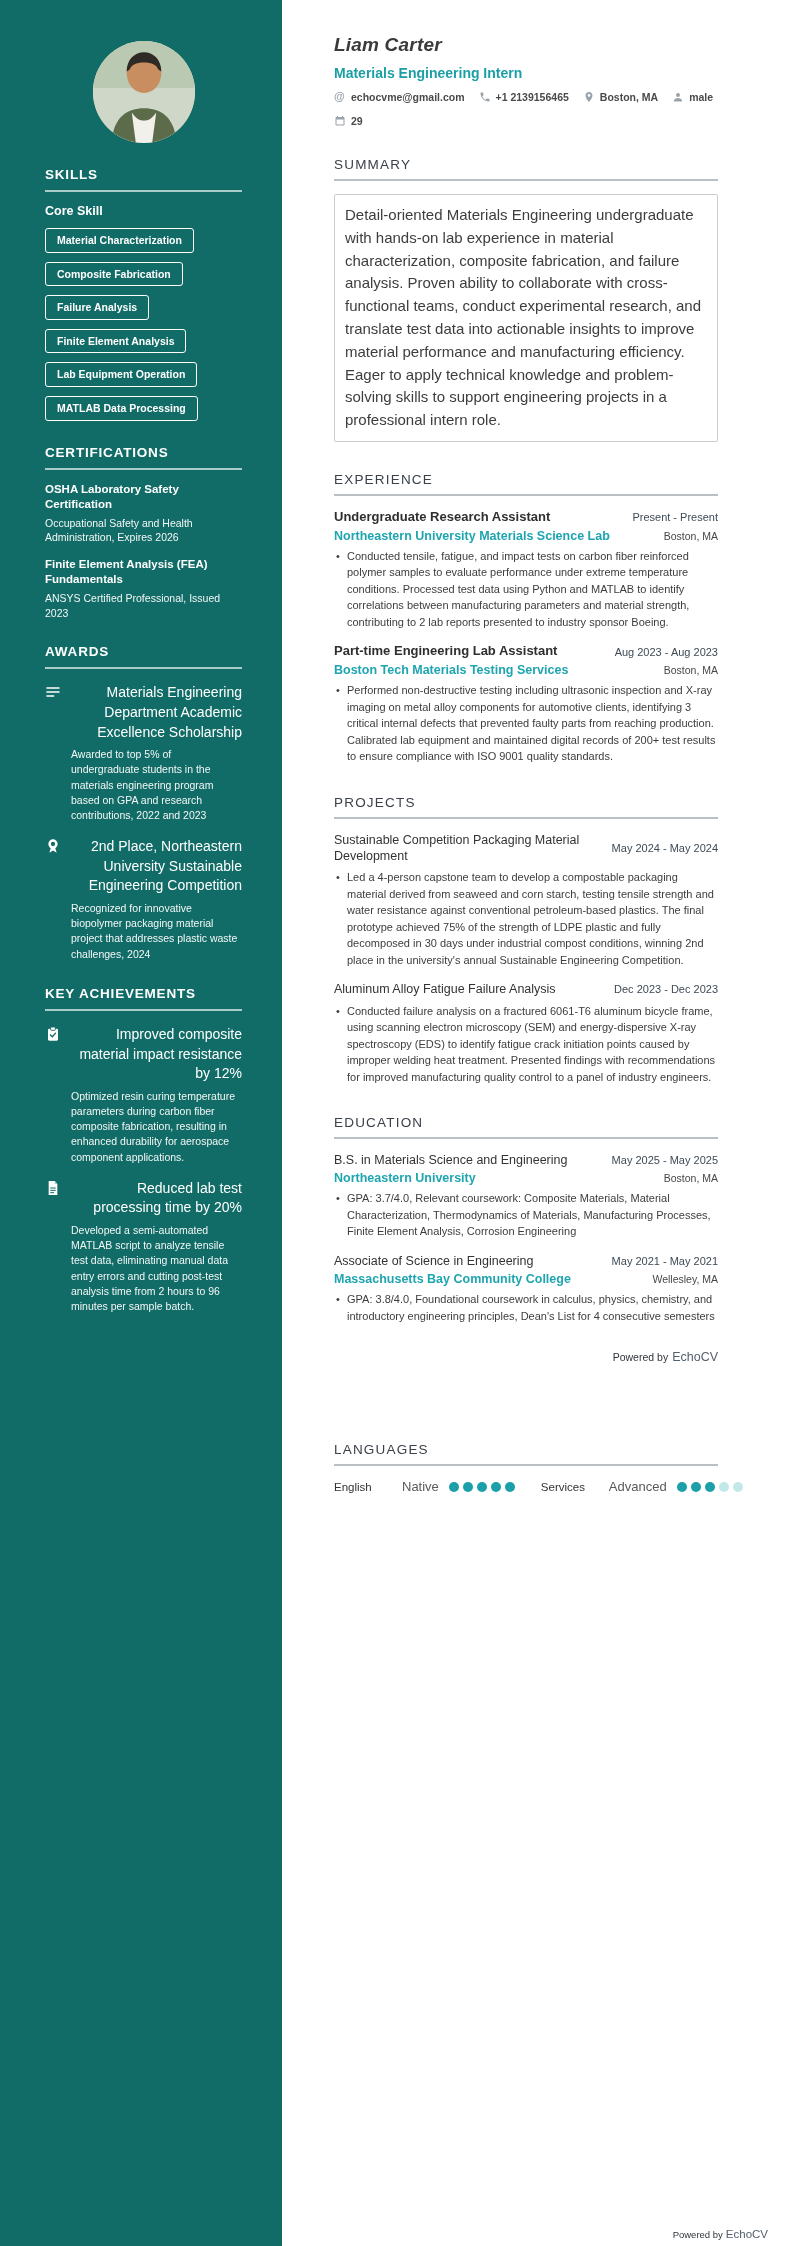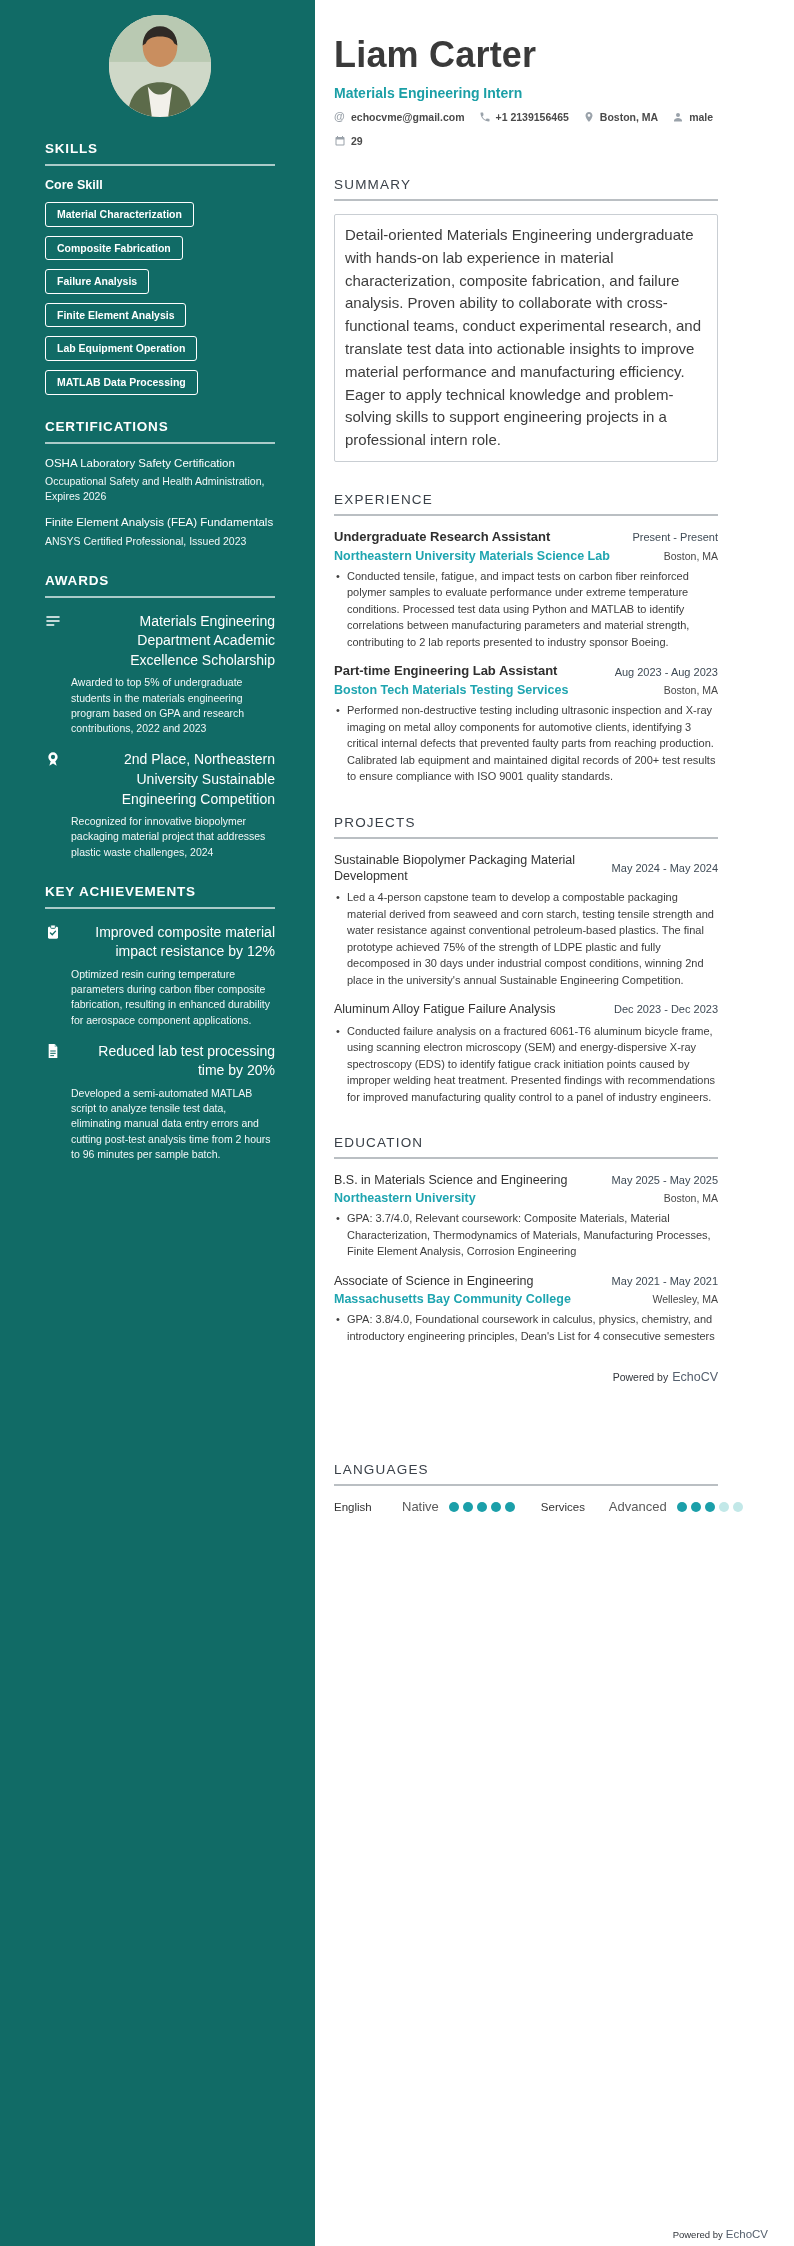--- a/index.html
+++ b/index.html
@@ -28,7 +28,7 @@
 
   
   .main{margin-left:315px;box-sizing:border-box;padding:34px 76px 0 19px;}
-  .name{font-size:36px;font-weight:700;color:#3a3a3a;letter-spacing:.2px;}
+  .name{font-size:19px;font-weight:700;color:#3a3a3a;letter-spacing:.2px;font-style:italic;}
   .job-title{margin-top:9px;font-size:14px;font-weight:700;color:#1b9fa6;}
   .contacts{margin-top:10px;display:flex;flex-wrap:wrap;column-gap:14px;row-gap:6px;
             font-size:10.5px;font-weight:600;color:#4a4a4a;align-items:center;}

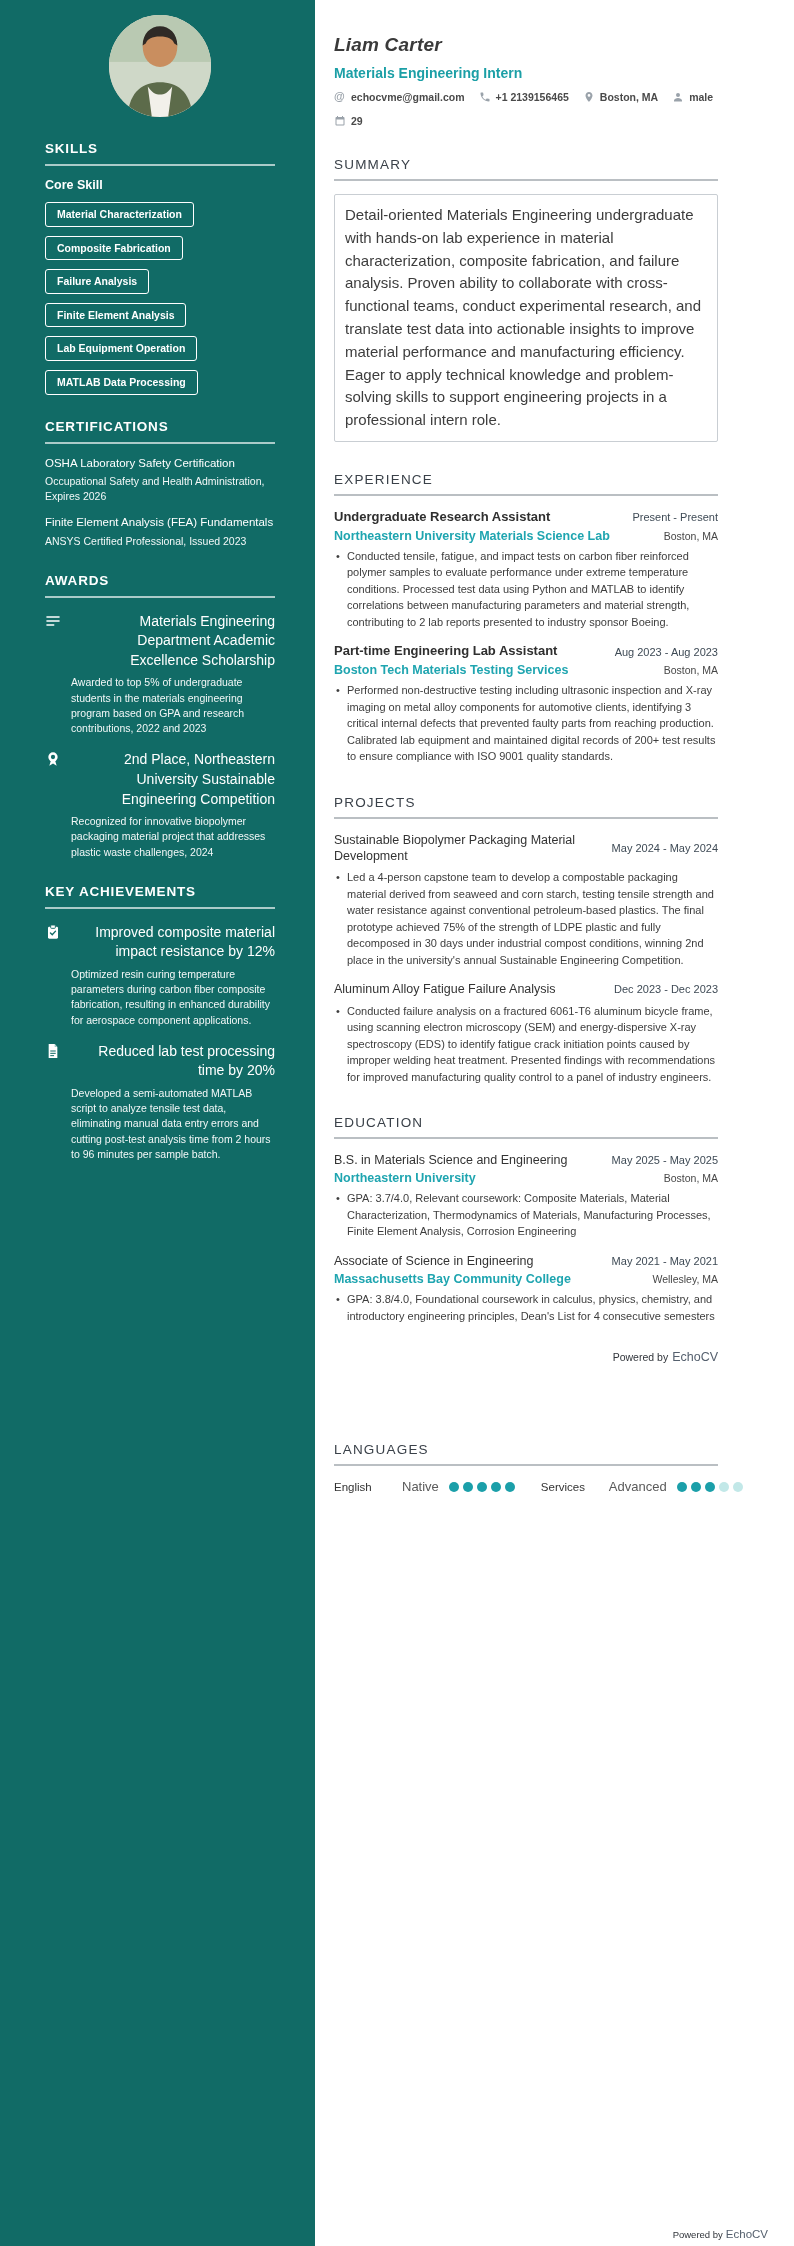--- a/index.html
+++ b/index.html
@@ -7,8 +7,8 @@
         font-family:"Liberation Sans","DejaVu Sans",sans-serif;color:#3d3d3d;}
 
   
-  .sidebar{position:absolute;top:0;left:0;bottom:0;width:315px;background:#116b66;color:#fff;
-           box-sizing:border-box;padding:15px 40px 40px 45px;}
+  .sidebar{position:absolute;top:0;left:0;bottom:0;width:282px;background:#116b66;color:#fff;
+           box-sizing:border-box;padding:41px 40px 40px 45px;}
   .avatar-wrap{width:102px;height:102px;border-radius:50%;overflow:hidden;margin:0 auto 18px;
                background:#dfd3c0;display:block;}
   .sb-sec{margin-top:24px;}

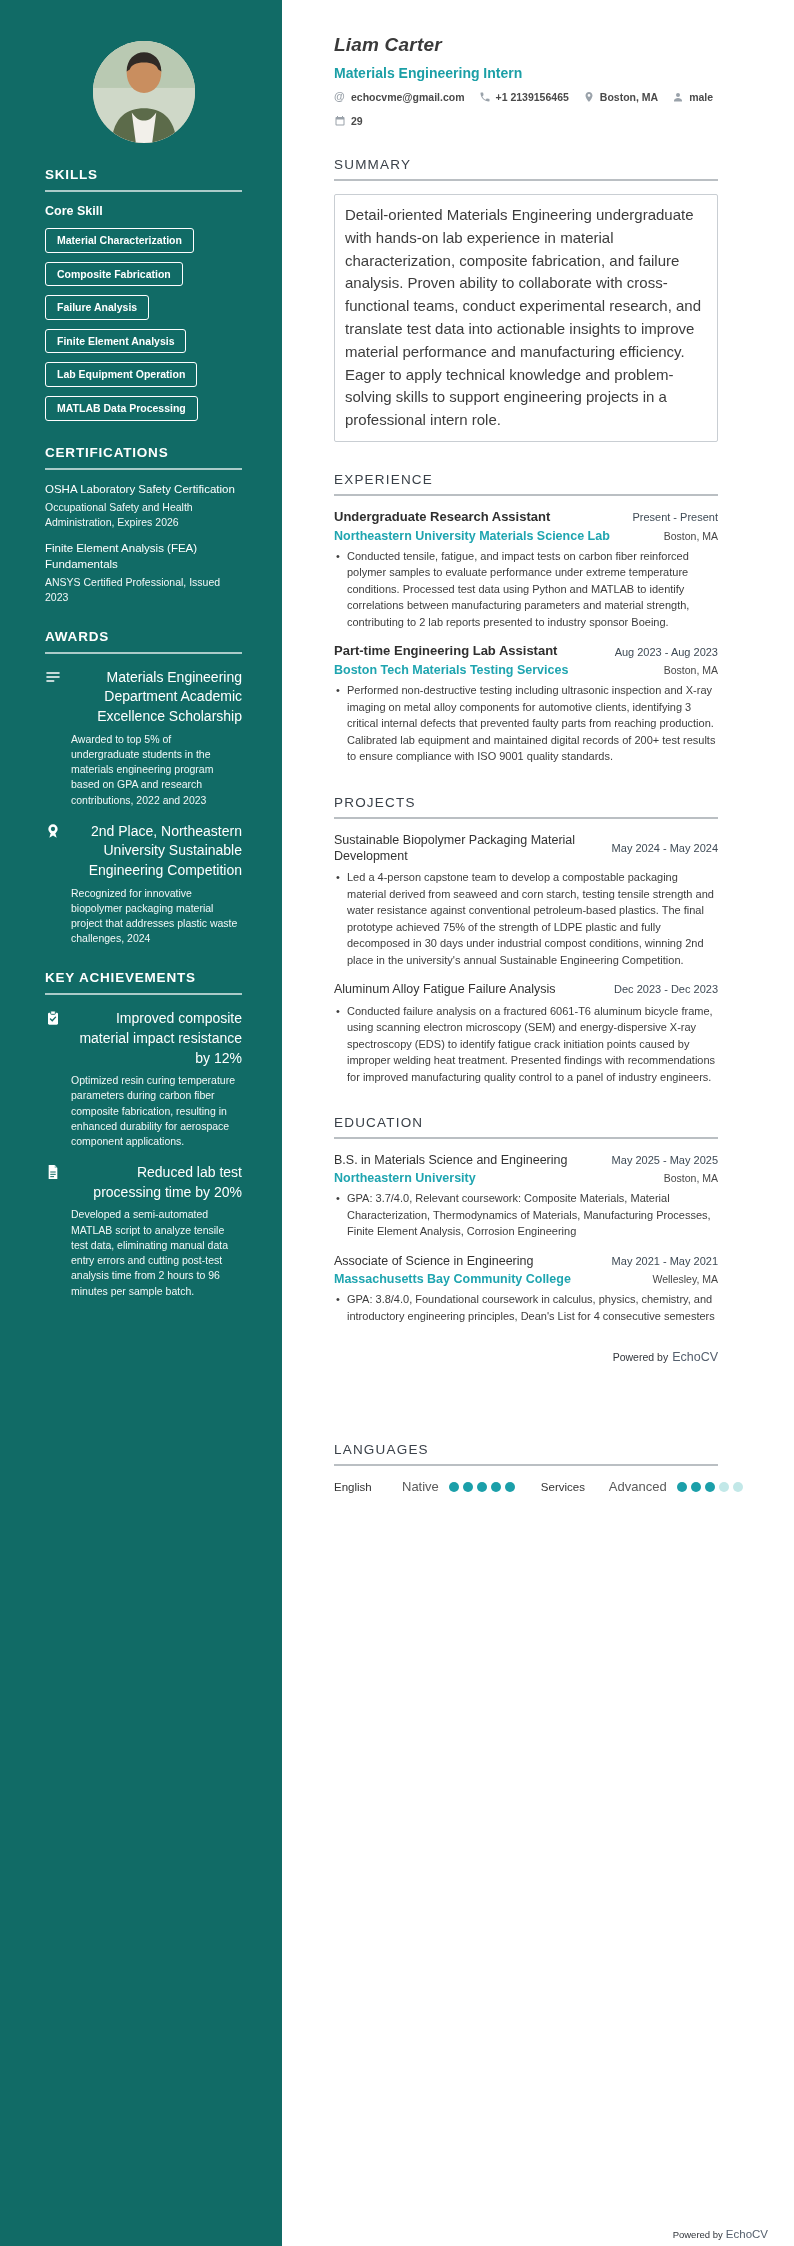--- a/index.html
+++ b/index.html
@@ -18,7 +18,7 @@
   .pill{display:table;border:1.5px solid #fff;border-radius:3px;padding:5px 11px;margin:0 0 9px;
         font-size:10.5px;font-weight:700;line-height:1.2;}
   .cert{margin-top:12px;}
-  .cert-t{font-size:11.5px;font-weight:400;line-height:1.35;}
+  .cert-t{font-size:11.5px;font-weight:700;line-height:1.35;}
   .cert-s{font-size:10.5px;line-height:1.4;margin-top:3px;color:rgba(255,255,255,.95);}
   .aw{display:flex;gap:10px;margin-top:14px;}
   .aw-icon{flex:0 0 16px;width:16px;height:16px;margin-top:1px;}

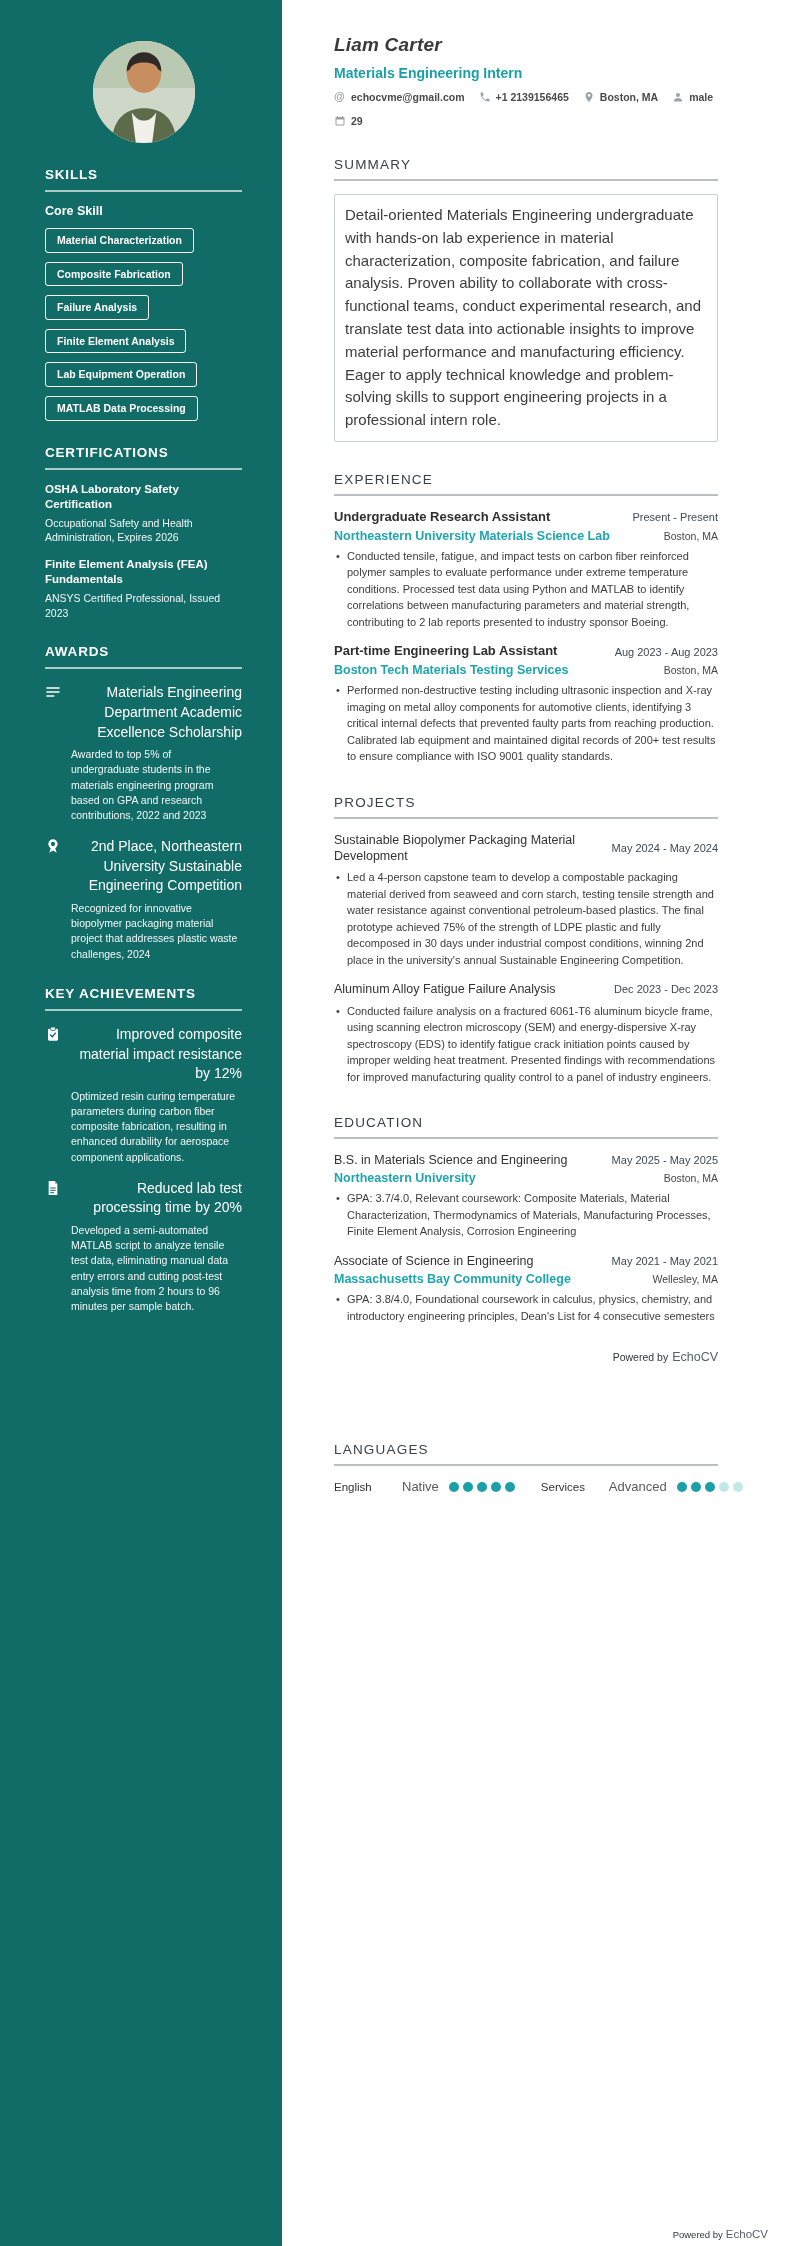--- a/index.html
+++ b/index.html
@@ -280,7 +280,7 @@
 
         <div class="entry">
           <div class="entry-top">
-            <div class="entry-title" style="font-weight:400;font-size:12.5px;color:#333;">Sustainable Biopolymer Packaging Material Development</div>
+            <div class="entry-title" style="font-weight:400;font-size:12.5px;color:#333;">Sustainable Competition Packaging Material Development</div>
             <div class="entry-date">May 2024 - May 2024</div>
           </div>
           <ul class="bullets">

